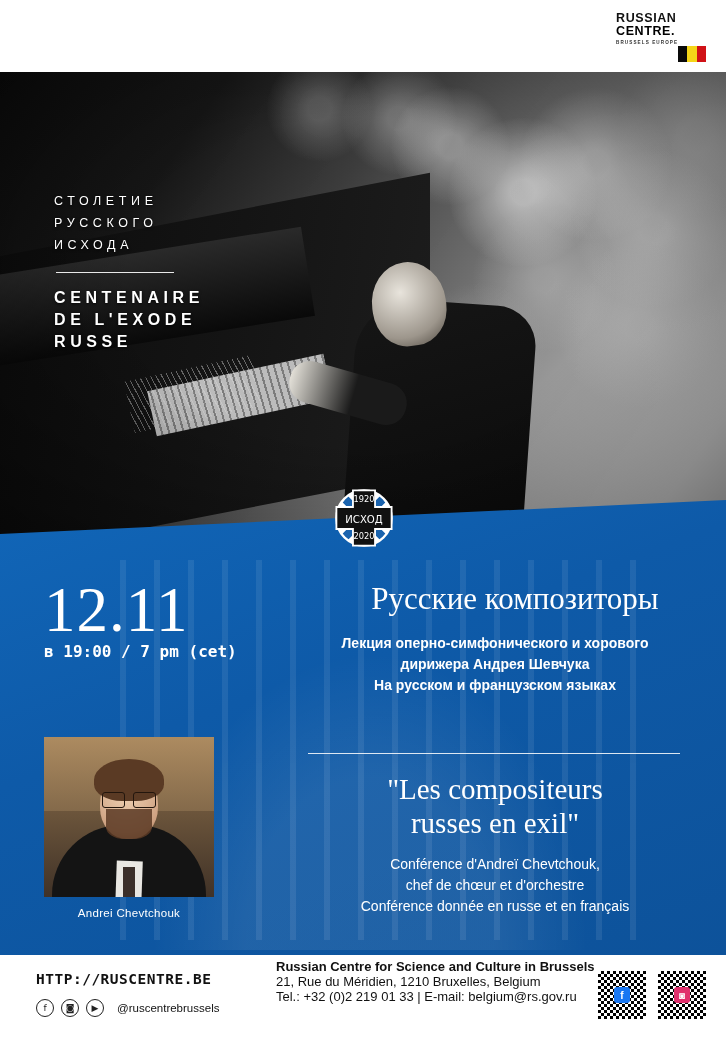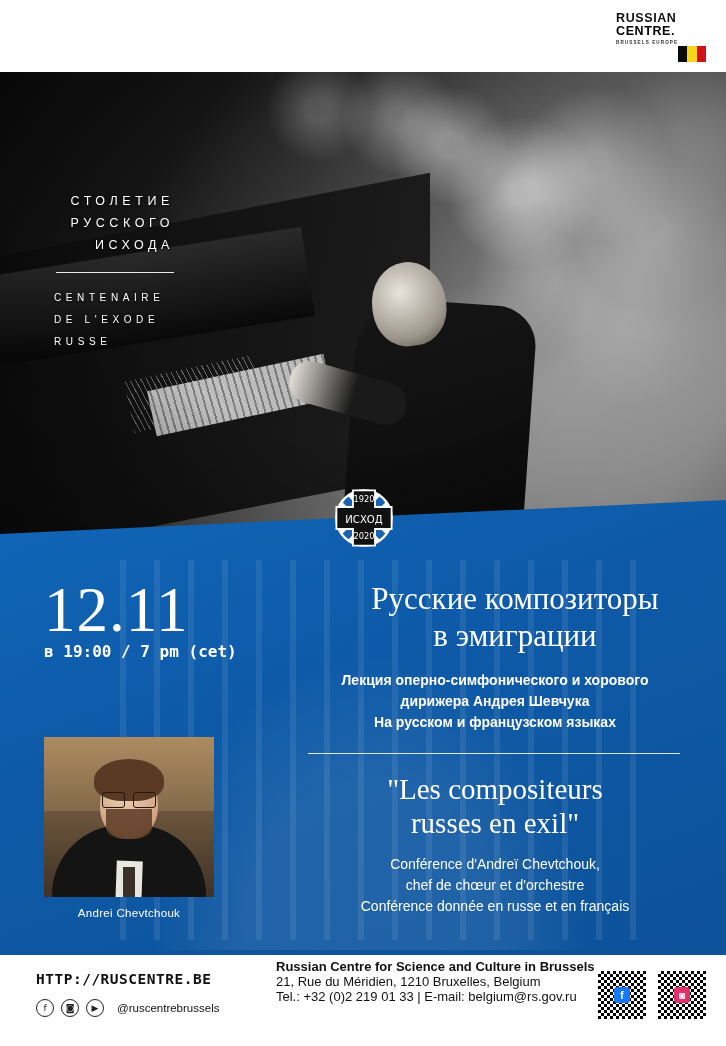--- a/index.html
+++ b/index.html
@@ -164,7 +164,6 @@
     line-height: 22px;
     font-weight: 500;
     text-shadow: 0 1px 3px rgba(0,0,0,.8);
-    text-align: right;
   }
   .cap-rule {
     width: 118px; height: 1px;

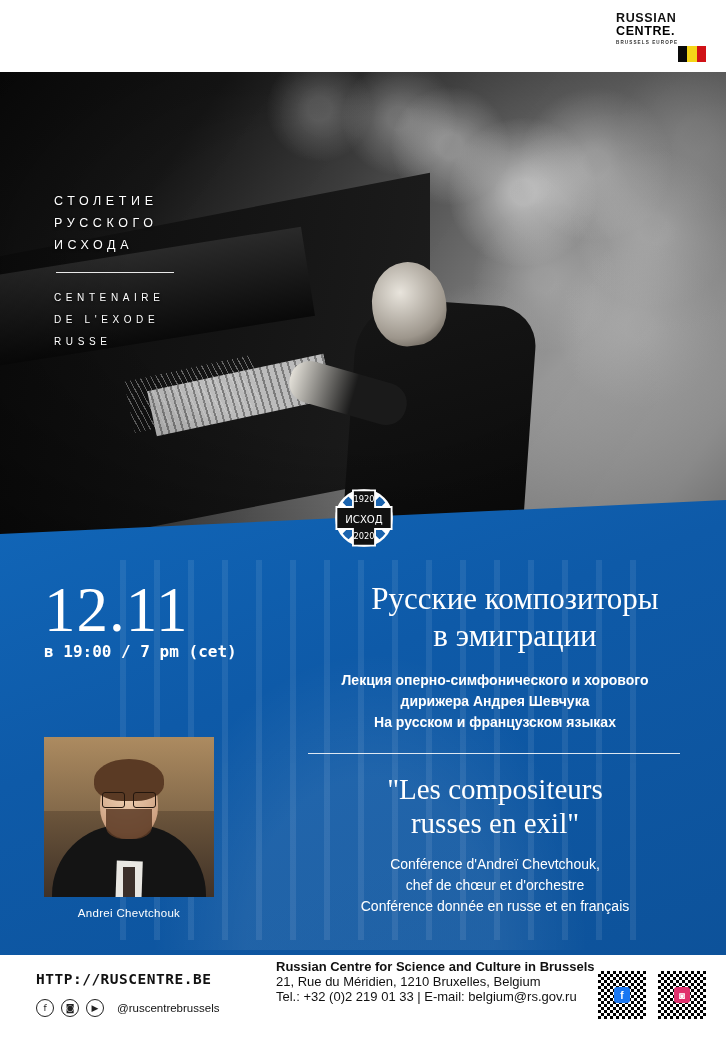--- a/index.html
+++ b/index.html
@@ -172,10 +172,10 @@
     opacity: .9;
   }
   .photo-caption .cap-fr {
-    font-size: 10px;
+    font-size: 16px;
     letter-spacing: 4.6px;
     line-height: 22px;
-    font-weight: 400;
+    font-weight: 700;
     text-shadow: 0 1px 3px rgba(0,0,0,.8);
   }
 

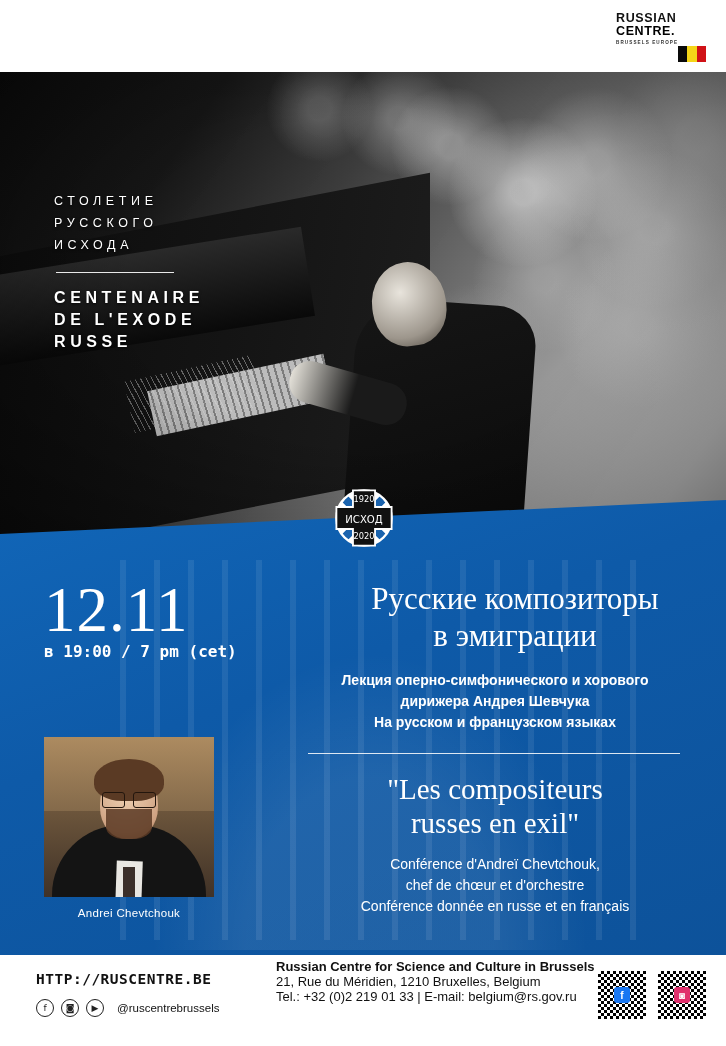--- a/index.html
+++ b/index.html
@@ -511,7 +511,6 @@
 
   <div class="ru-block">
     <div class="ru-title">Русские композиторы</div>
-    <div class="ru-title">в эмиграции</div>
     <div class="ru-sub">
       <div>Лекция оперно-симфонического и хорового</div>
       <div>дирижера Андрея Шевчука</div>

